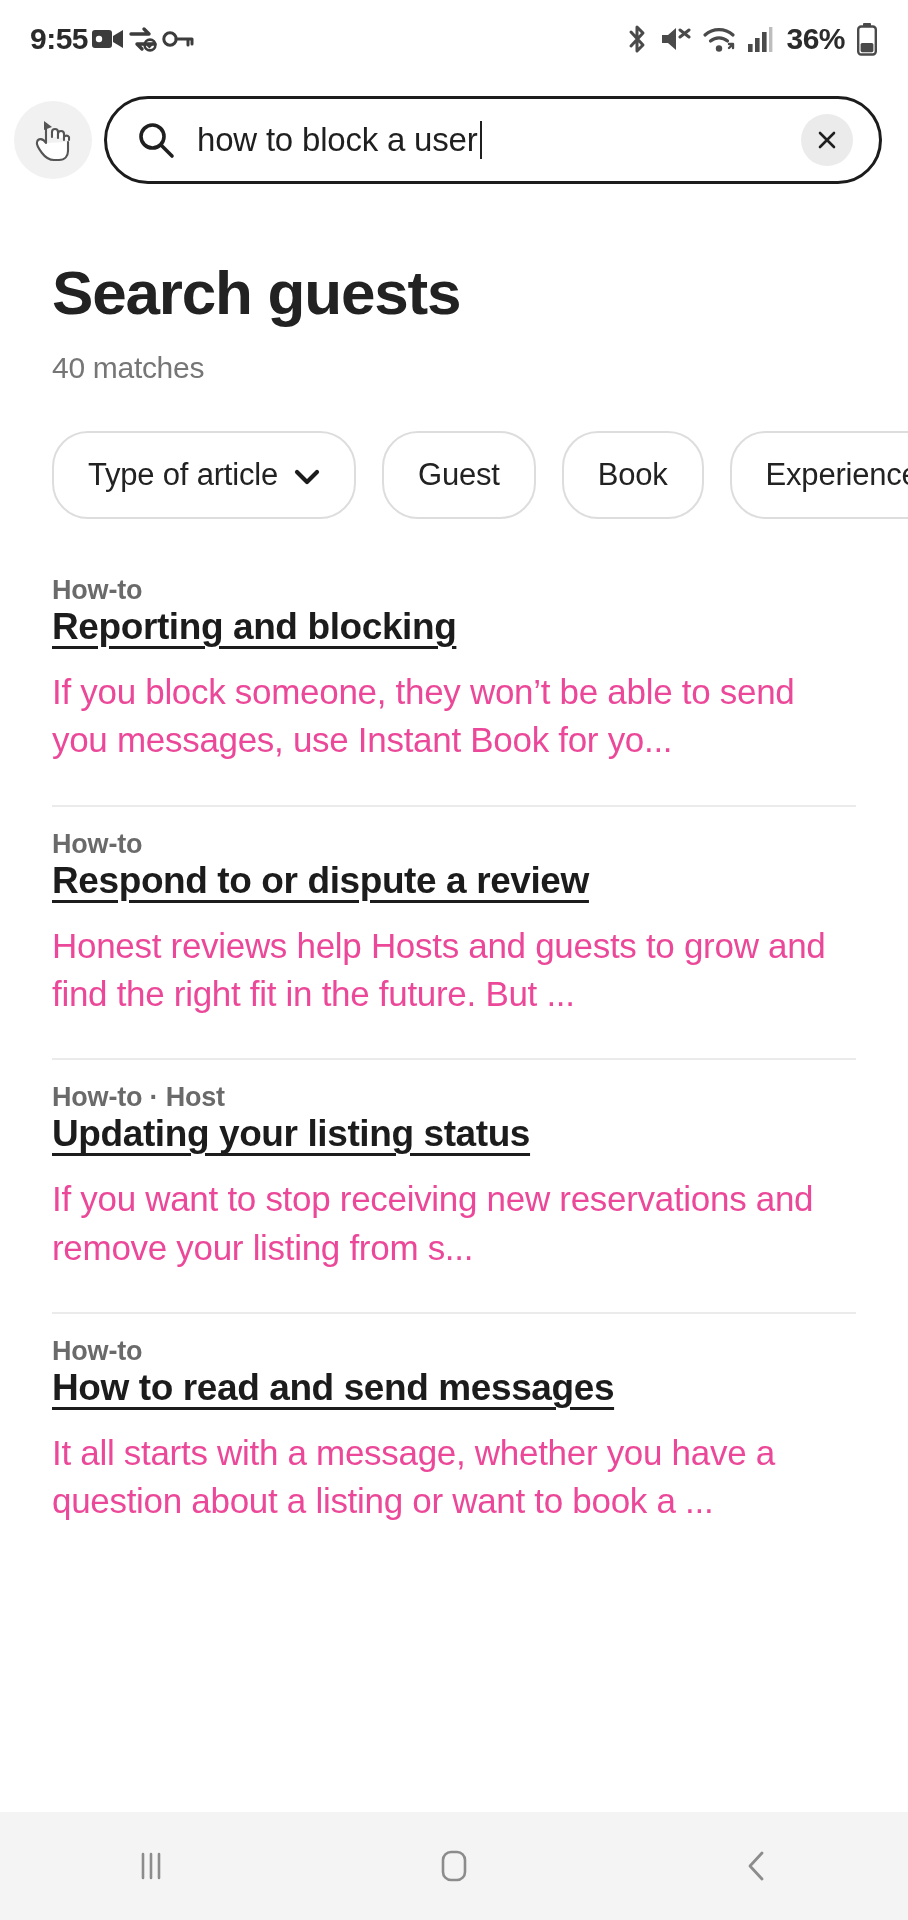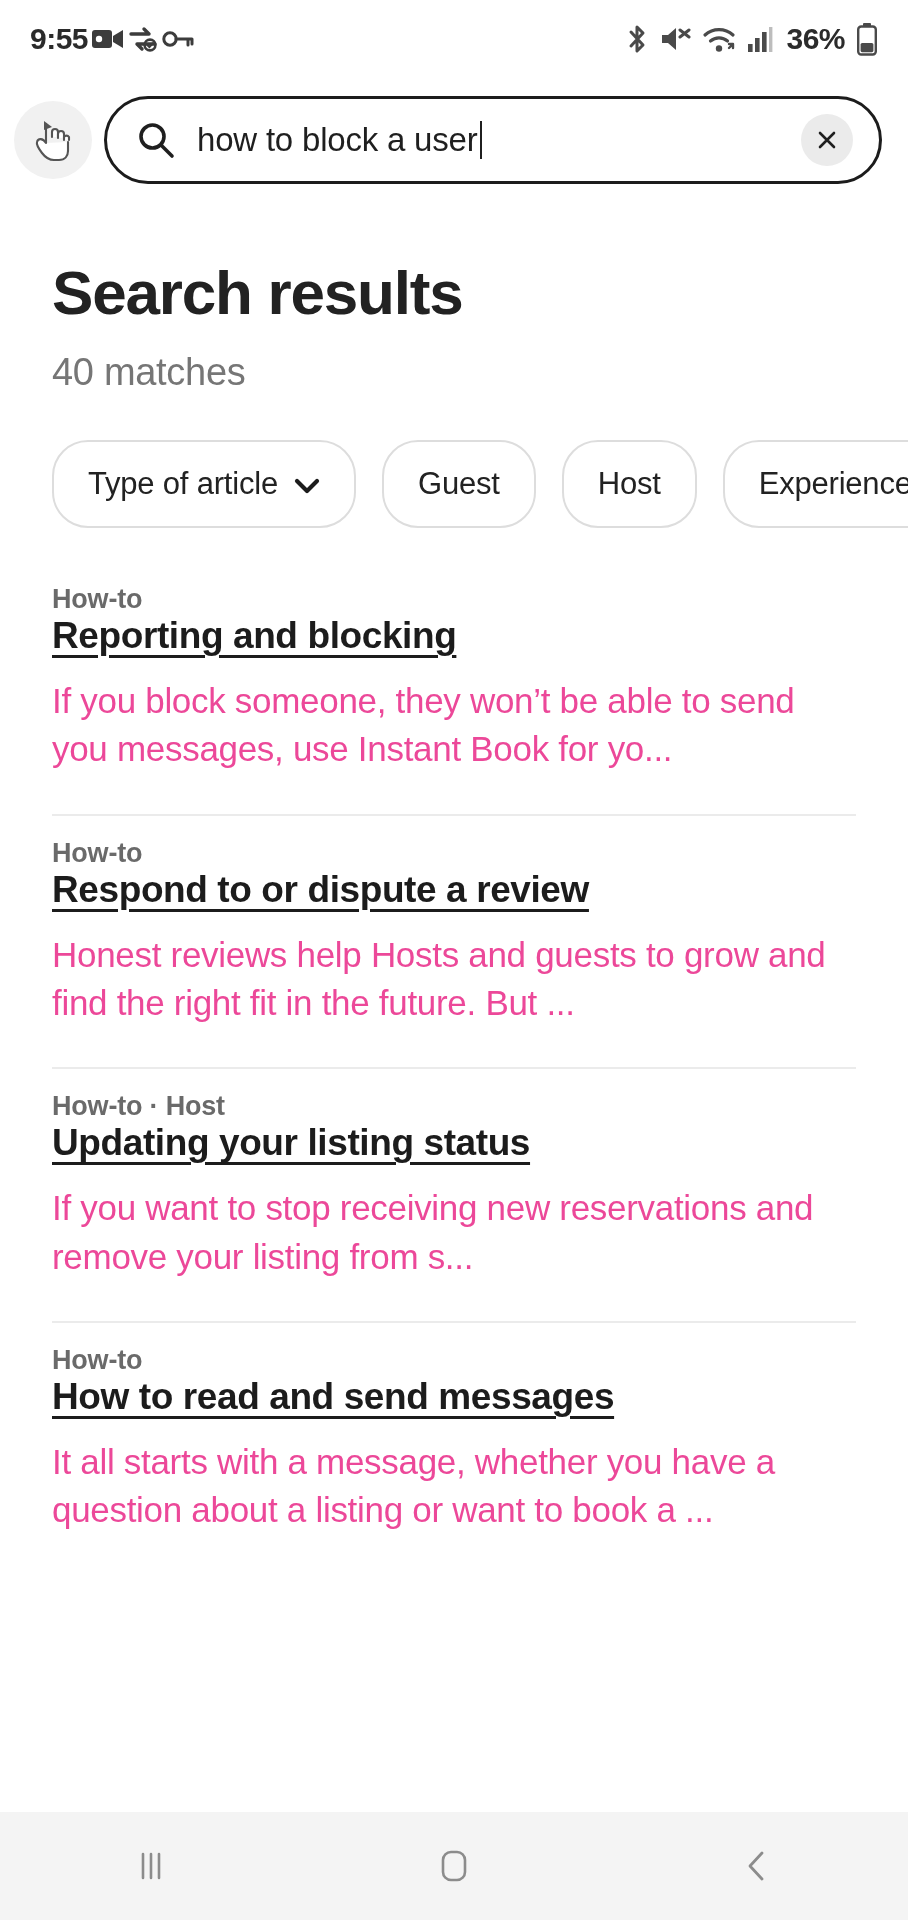--- a/index.html
+++ b/index.html
@@ -244,7 +244,7 @@
 
 <div class="content">
 
-  <h1 class="page-title">Search results</h1>
+  <h1 class="page-title">Search guests</h1>
   <div class="match-count">40 matches</div>
 
   <div class="chips-row">

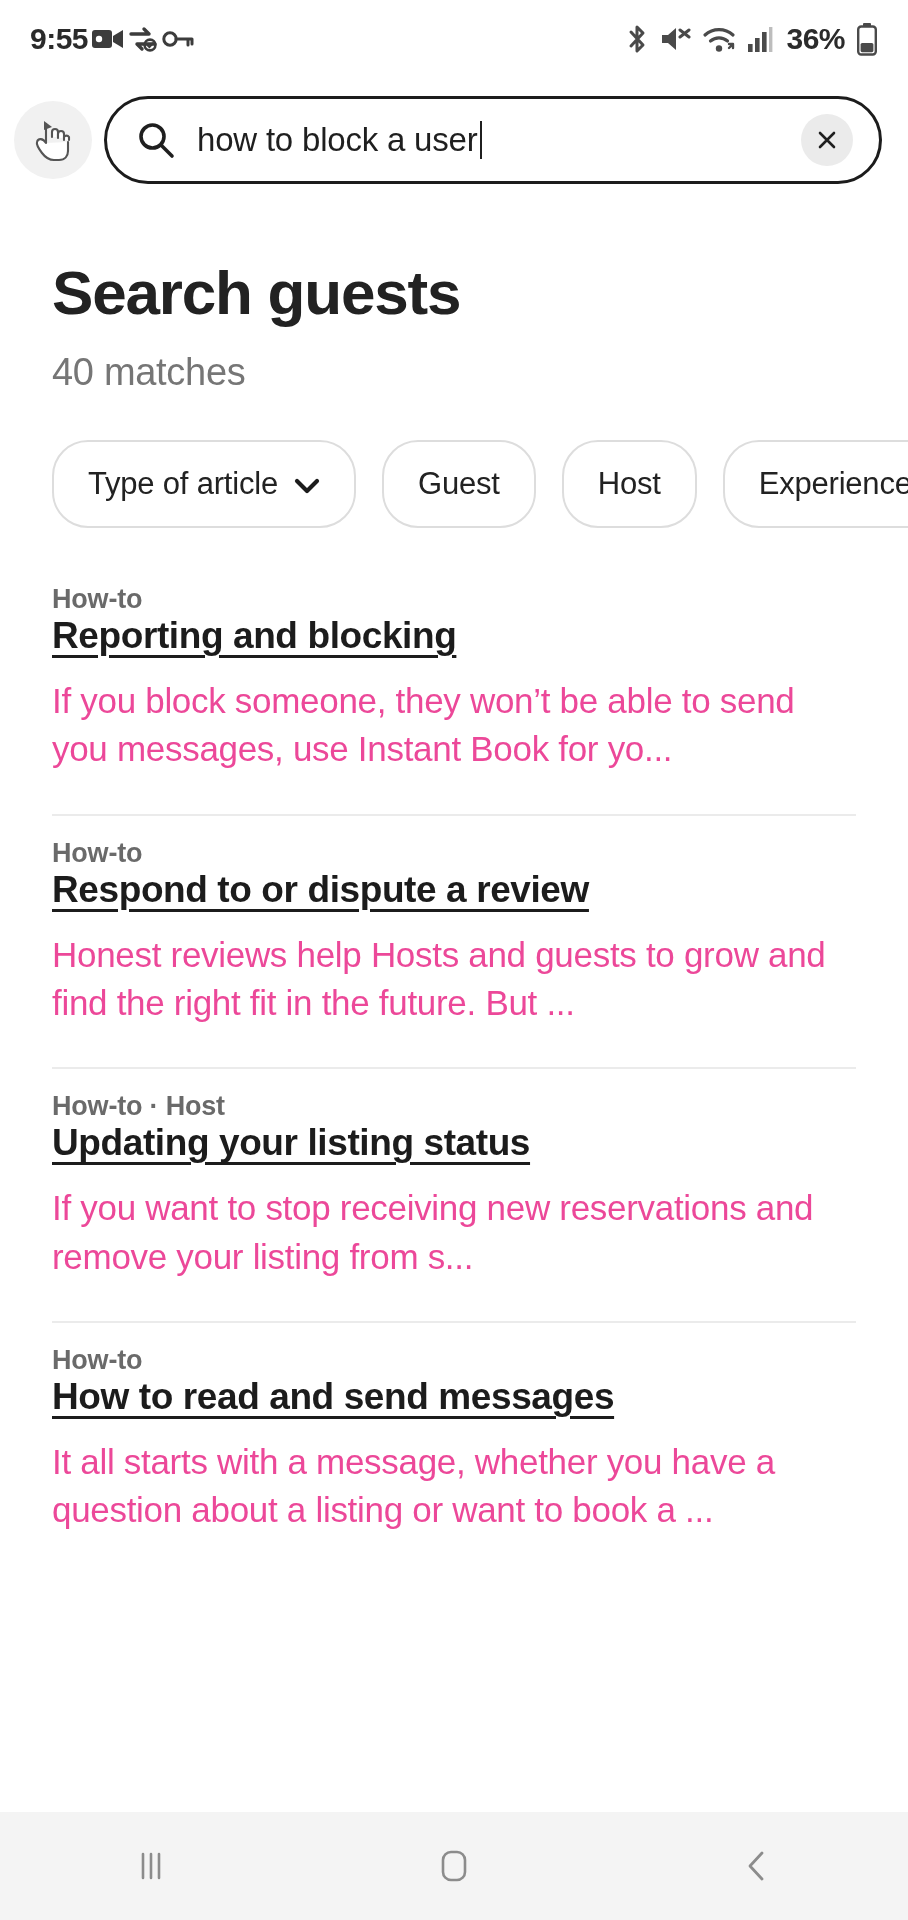--- a/index.html
+++ b/index.html
@@ -82,7 +82,7 @@
     line-height:1.05;
   }
   .match-count{
-    font-size:38px; color:#767676;
+    font-size:30px; color:#767676;
     margin-top:26px;
     letter-spacing:-0.3px;
   }

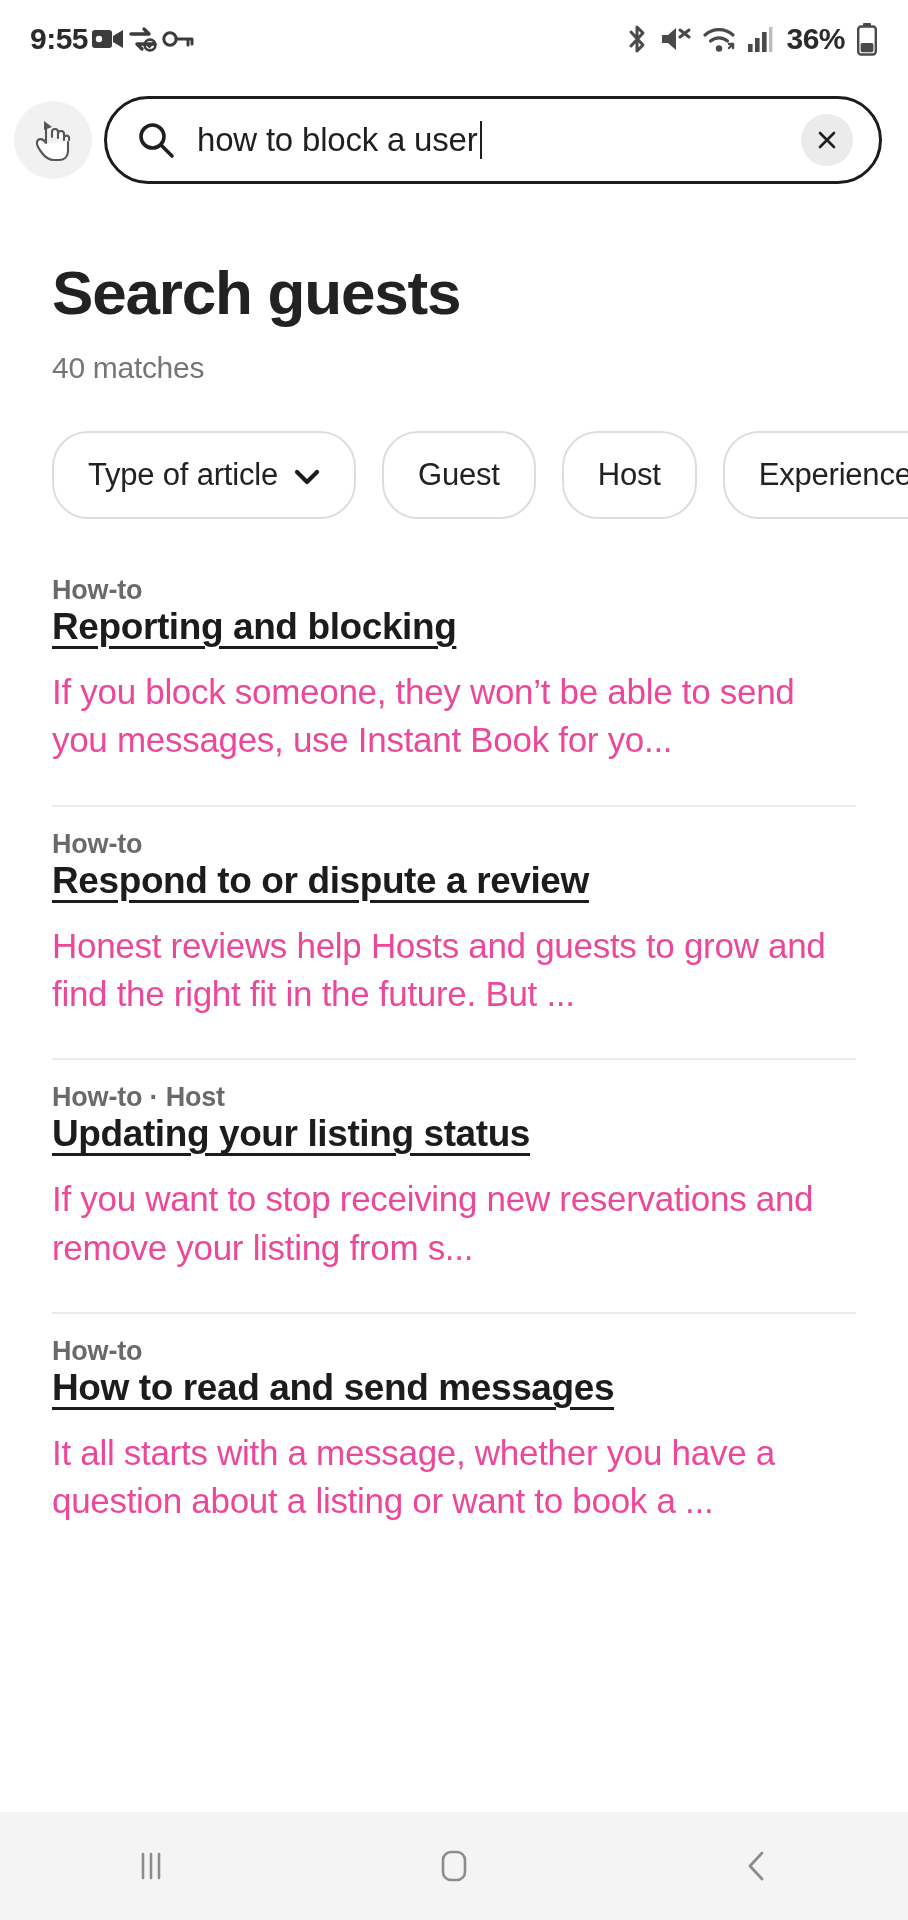--- a/index.html
+++ b/index.html
@@ -260,7 +260,7 @@
       <span>Guest</span>
     </div>
     <div class="chip">
-      <span>Host</span>
+      <span>Book</span>
     </div>
     <div class="chip">
       <span>Experience H</span>

